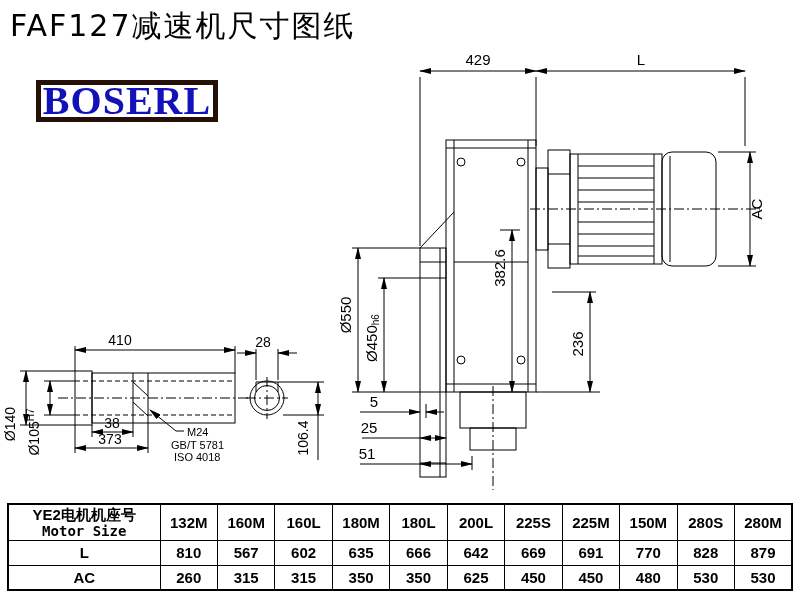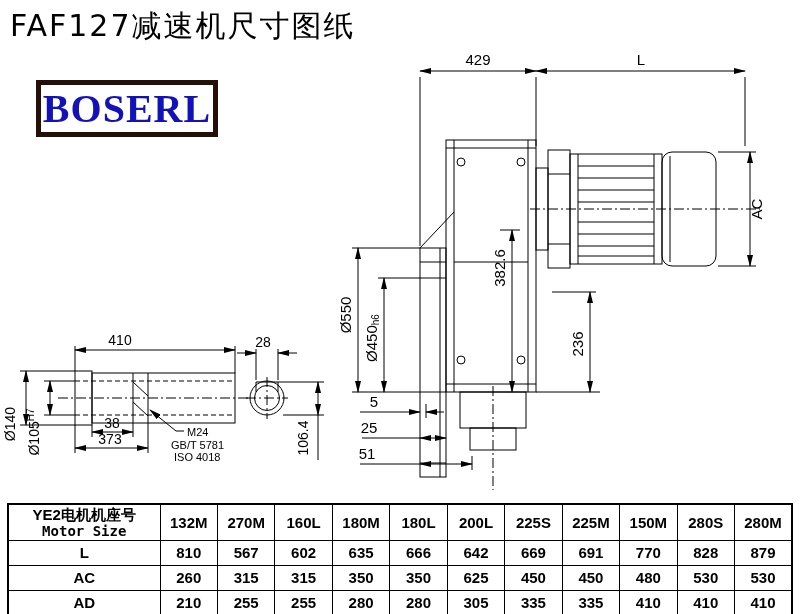--- a/index.html
+++ b/index.html
@@ -8,7 +8,7 @@
        font-family:"Liberation Sans",sans-serif;color:#000}
   .title{position:absolute;left:10px;top:6px;font-size:30px;font-weight:normal;
          letter-spacing:2px;font-family:"DejaVu Sans",sans-serif;white-space:nowrap}
-  .logo{position:absolute;left:36px;top:80px;width:182px;height:57px;border:5px solid #241007;
+  .logo{position:absolute;left:36px;top:80px;width:182px;height:42px;border:5px solid #241007;
         display:flex;align-items:center;justify-content:center;background:#fff}
   .logo span{font-family:"Liberation Serif",serif;font-weight:bold;font-size:40px;
              color:#1212b8;letter-spacing:1px;line-height:1}

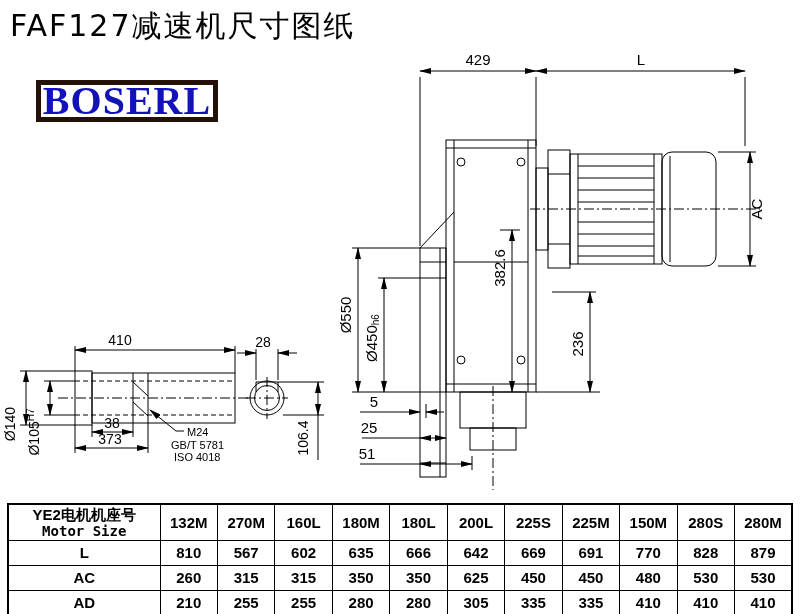--- a/index.html
+++ b/index.html
@@ -214,7 +214,7 @@
         <div class="en">Motor Size</div>
       </th>
       <th>132M</th>
-      <th>270M</th>
+      <th>160M</th>
       <th>160L</th>
       <th>180M</th>
       <th>180L</th>

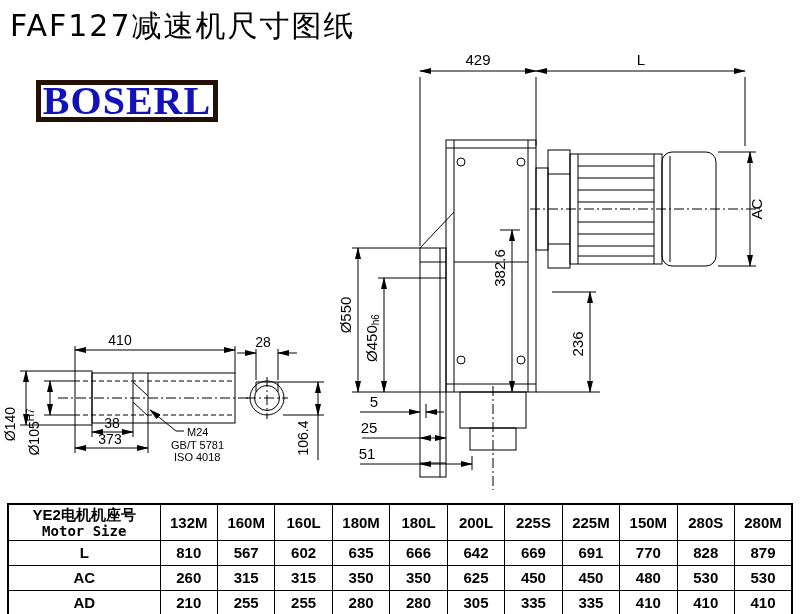--- a/index.html
+++ b/index.html
@@ -253,20 +253,6 @@
       <td>530</td>
       <td>530</td>
     </tr>
-    <tr>
-      <th>AD</th>
-      <td>210</td>
-      <td>255</td>
-      <td>255</td>
-      <td>280</td>
-      <td>280</td>
-      <td>305</td>
-      <td>335</td>
-      <td>335</td>
-      <td>410</td>
-      <td>410</td>
-      <td>410</td>
-    </tr>
   </tbody>
 </table>
 

